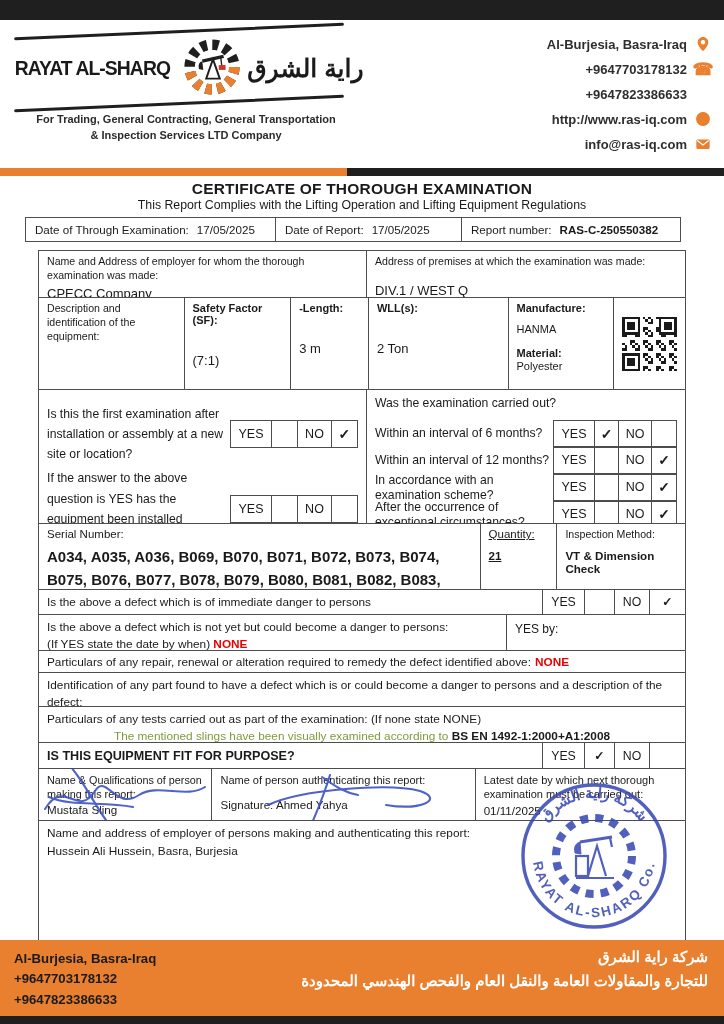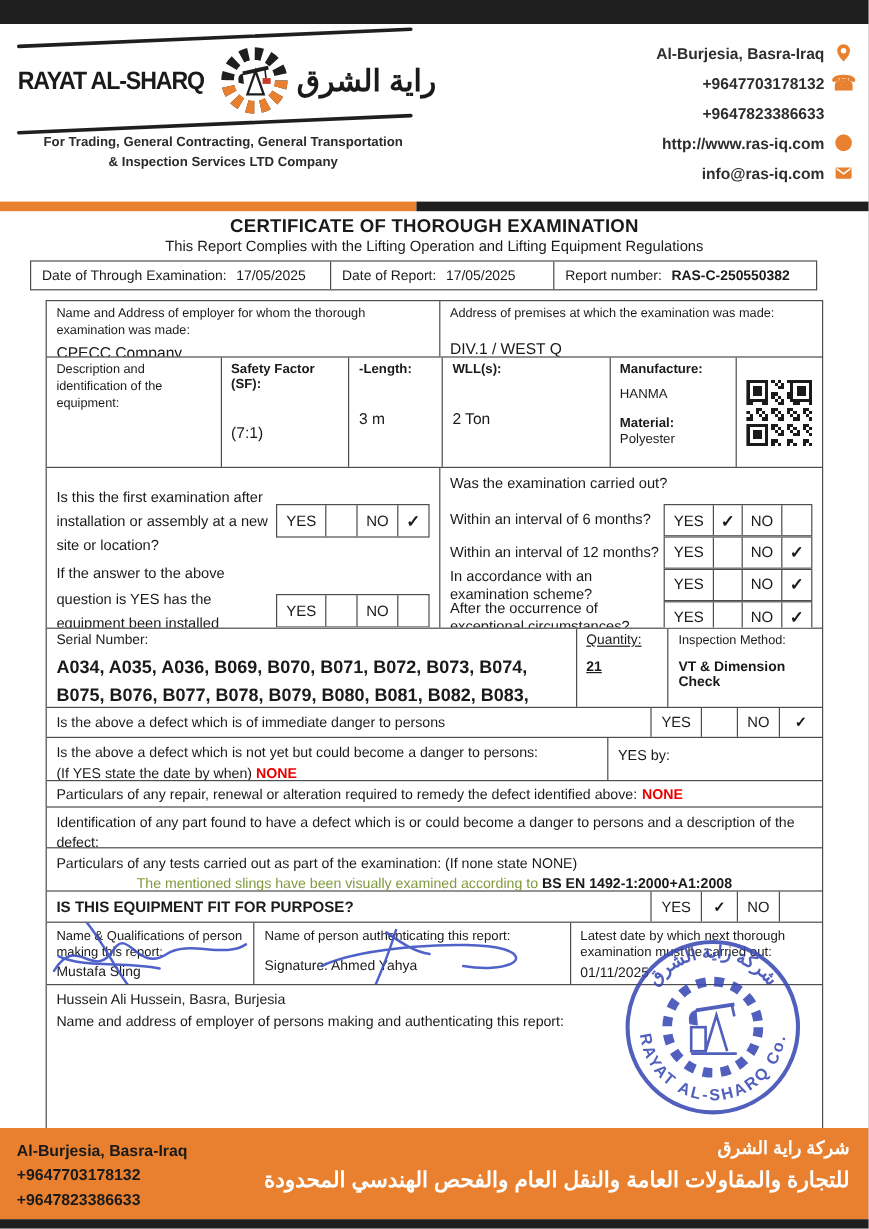--- a/index.html
+++ b/index.html
@@ -632,8 +632,8 @@
 
     <div class="row row-l">
       <div class="cell cl1">
+        <div>Name and address of employer of persons making and authenticating this report:</div>
         <div>Hussein Ali Hussein, Basra, Burjesia</div>
-        <div>Name and address of employer of persons making and authenticating this report:</div>
       </div>
     </div>
   </div>

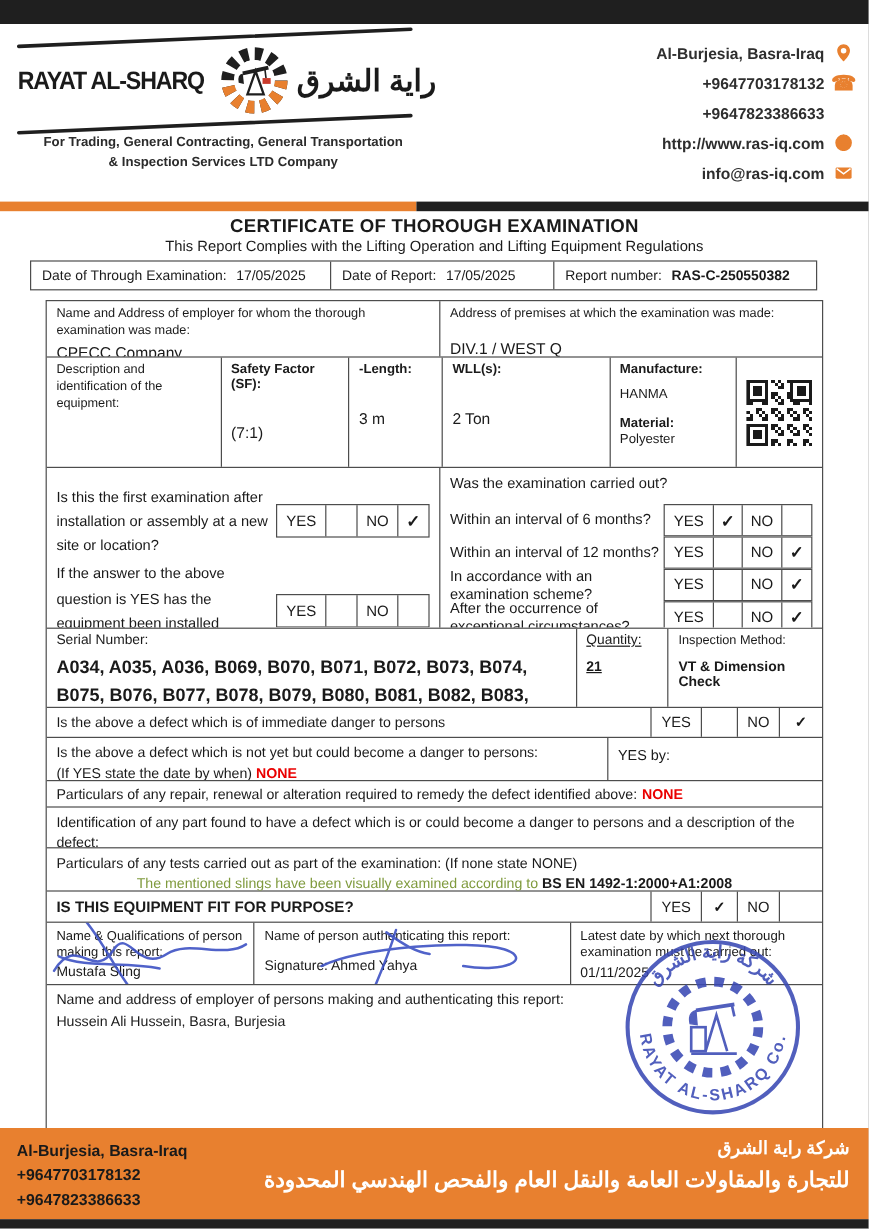--- a/index.html
+++ b/index.html
@@ -131,7 +131,7 @@
   .footer-left{position:absolute; left:14px; top:9px; font-weight:bold; font-size:13.2px; color:#1a1a1a; line-height:1.55;}
   .footer-right{position:absolute; right:16px; top:8px; text-align:right; color:#fff; font-weight:bold; direction:rtl;}
   .footer-right .l1{font-size:15px; margin-bottom:6px;}
-  .footer-right .l2{font-size:18px;margin-left:42px;}
+  .footer-right .l2{font-size:15px;margin-left:42px;}
 
   .qr-box svg{width:62px; height:62px;}
 </style>

